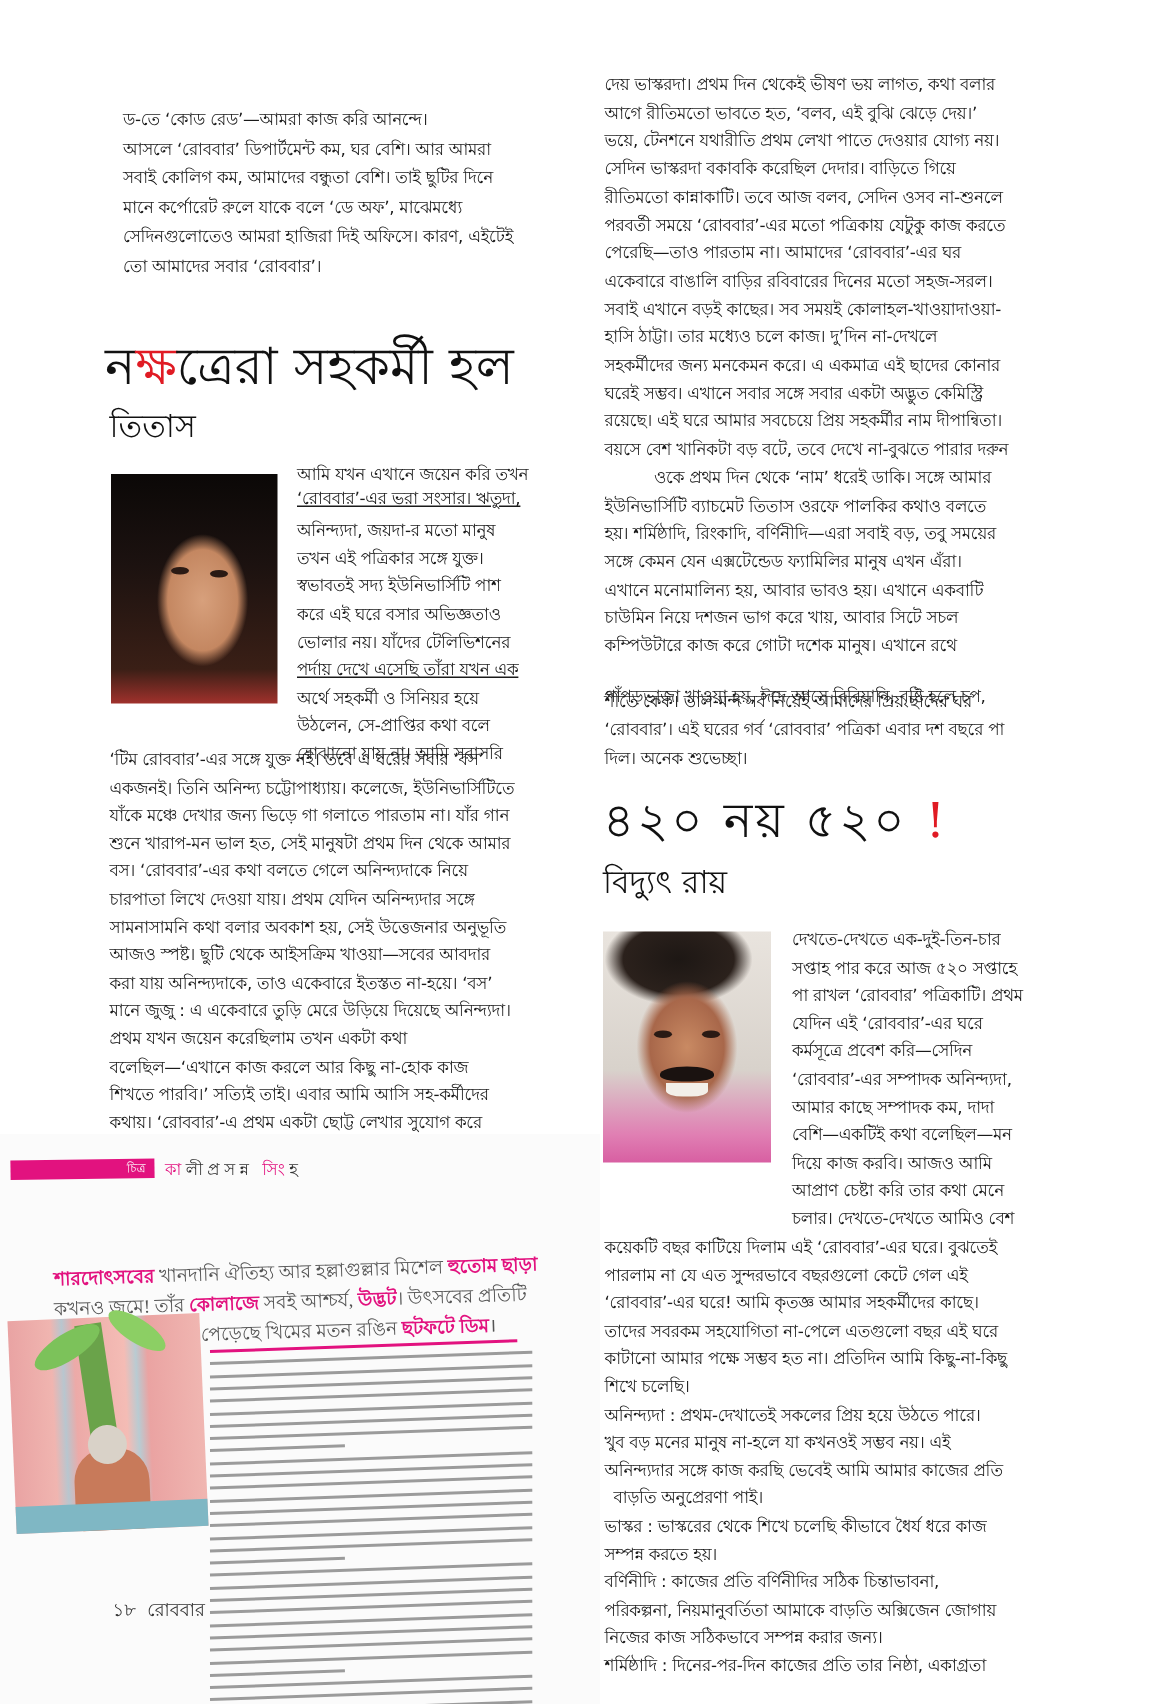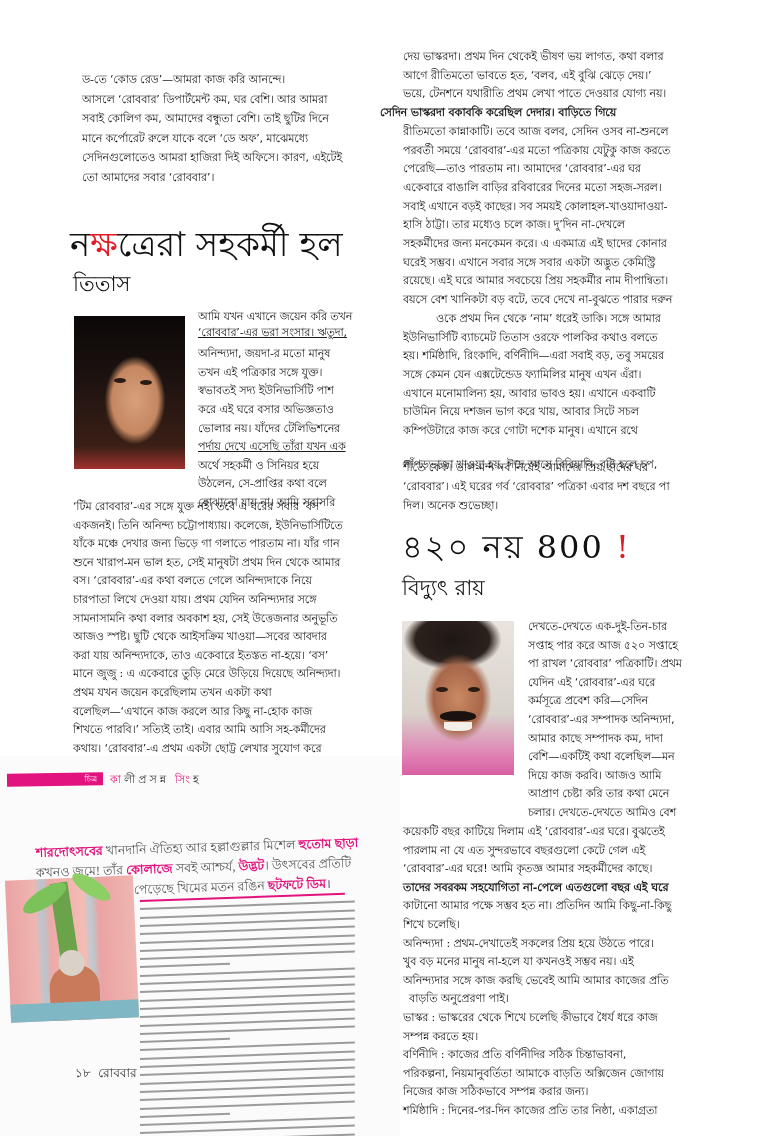--- a/index.html
+++ b/index.html
@@ -94,7 +94,7 @@
     <div class="line" style="left: 403px; top: 47px;">দেয় ভাস্করদা। প্রথম দিন থেকেই ভীষণ ভয় লাগত, কথা বলার</div>
     <div class="line" style="left: 403px; top: 65.7px;">আগে রীতিমতো ভাবতে হত, ‘বলব, এই বুঝি ঝেড়ে দেয়।’</div>
     <div class="line" style="left: 403px; top: 84.4px;">ভয়ে, টেনশনে যথারীতি প্রথম লেখা পাতে দেওয়ার যোগ্য নয়।</div>
-    <div class="line" style="left: 380px; top: 103.1px; font-weight: bold;">সেদিন ভাস্করদা বকাবকি করেছিল দেদার। বাড়িতে গিয়ে</div>
+    <div class="line" style="left: 403px; top: 103.1px;">সেদিন ভাস্করদা বকাবকি করেছিল দেদার। বাড়িতে গিয়ে</div>
     <div class="line" style="left: 403px; top: 121.8px;">রীতিমতো কান্নাকাটি। তবে আজ বলব, সেদিন ওসব না-শুনলে</div>
     <div class="line" style="left: 403px; top: 140.5px;">পরবর্তী সময়ে ‘রোববার’-এর মতো পত্রিকায় যেটুকু কাজ করতে</div>
     <div class="line" style="left: 403px; top: 159.2px;">পেরেছি—তাও পারতাম না। আমাদের ‘রোববার’-এর ঘর</div>

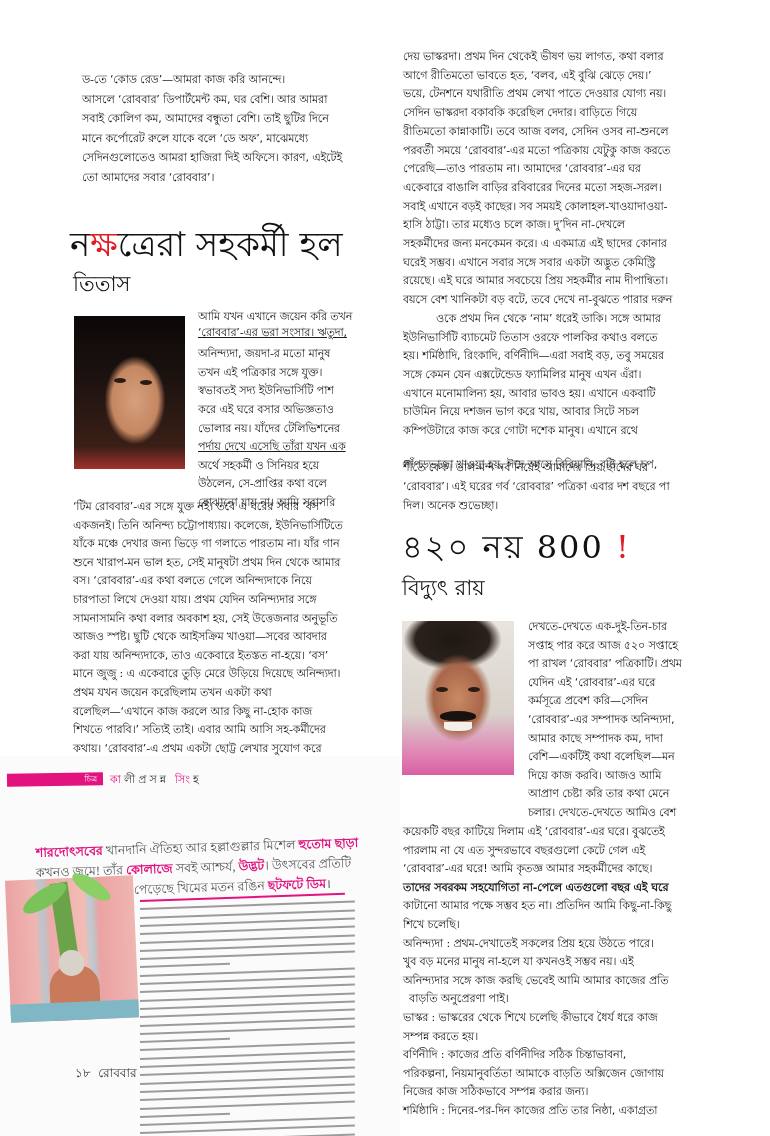--- a/index.html
+++ b/index.html
@@ -119,7 +119,7 @@
   </div>
 
 <div class="title" style="left:402px; top:522px; font-size:32px; letter-spacing:2px;">
-  <span>৪২০ নয় 800</span>
+  <span>৪২০ নয় ৫২০</span>
   <span class="hl">!</span>
 </div>
 <div class="byline" style="left:402px; top:572px;">বিদ্যুৎ রায়</div>

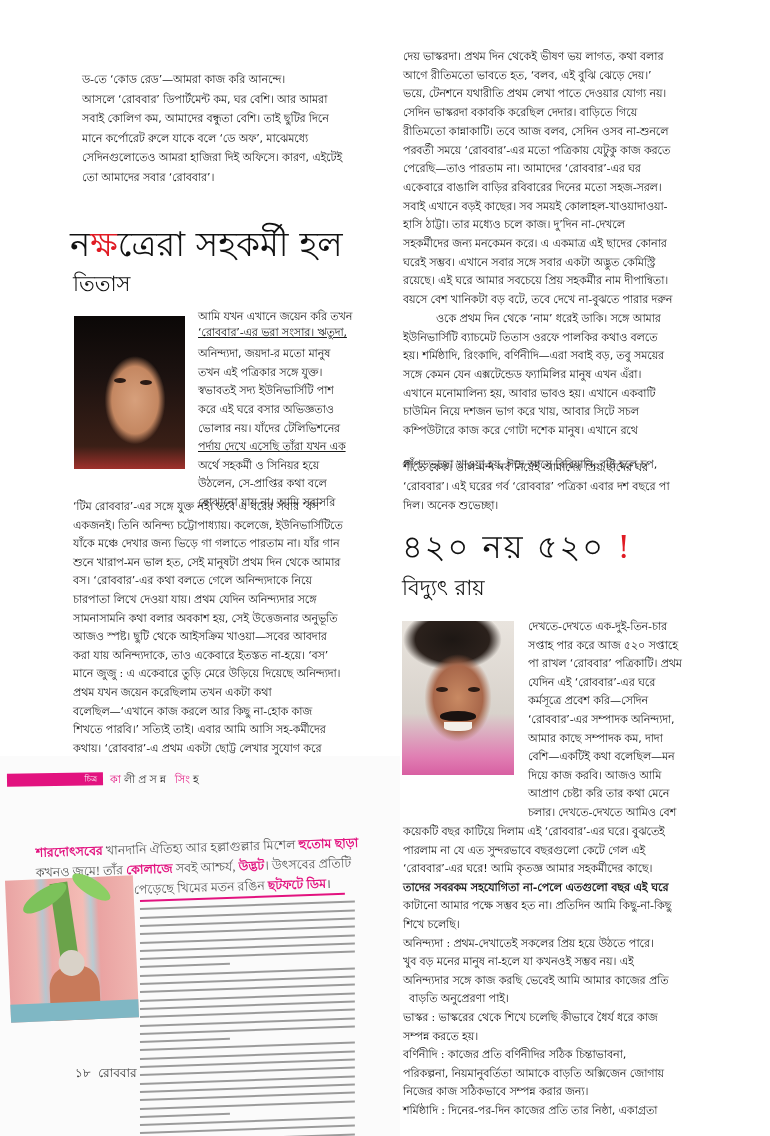--- a/index.html
+++ b/index.html
@@ -148,7 +148,7 @@
     <div class="line" style="left: 403px; top: 822px;">কয়েকটি বছর কাটিয়ে দিলাম এই ‘রোববার’-এর ঘরে। বুঝতেই</div>
     <div class="line" style="left: 403px; top: 840.6px;">পারলাম না যে এত সুন্দরভাবে বছরগুলো কেটে গেল এই</div>
     <div class="line" style="left: 403px; top: 859.2px;">‘রোববার’-এর ঘরে! আমি কৃতজ্ঞ আমার সহকর্মীদের কাছে।</div>
-    <div class="line" style="left: 403px; top: 877.8px; font-weight: bold;">তাদের সবরকম সহযোগিতা না-পেলে এতগুলো বছর এই ঘরে</div>
+    <div class="line" style="left: 403px; top: 877.8px;">তাদের সবরকম সহযোগিতা না-পেলে এতগুলো বছর এই ঘরে</div>
     <div class="line" style="left: 403px; top: 896.4px;">কাটানো আমার পক্ষে সম্ভব হত না। প্রতিদিন আমি কিছু-না-কিছু</div>
     <div class="line" style="left: 403px; top: 915px;">শিখে চলেছি।</div>
     <div class="line" style="left: 403px; top: 933.6px;">    অনিন্দ্যদা : প্রথম-দেখাতেই সকলের প্রিয় হয়ে উঠতে পারে।</div>

